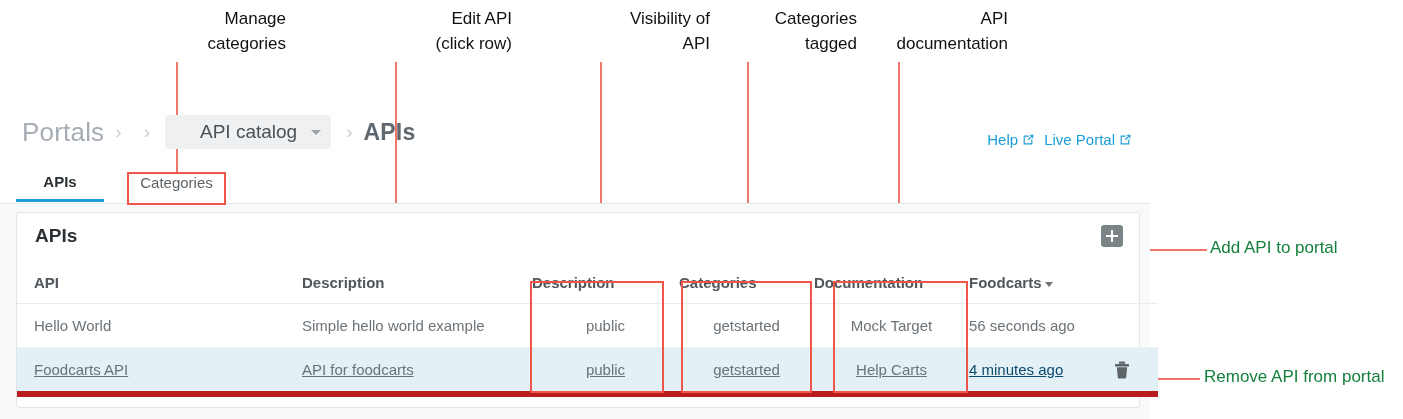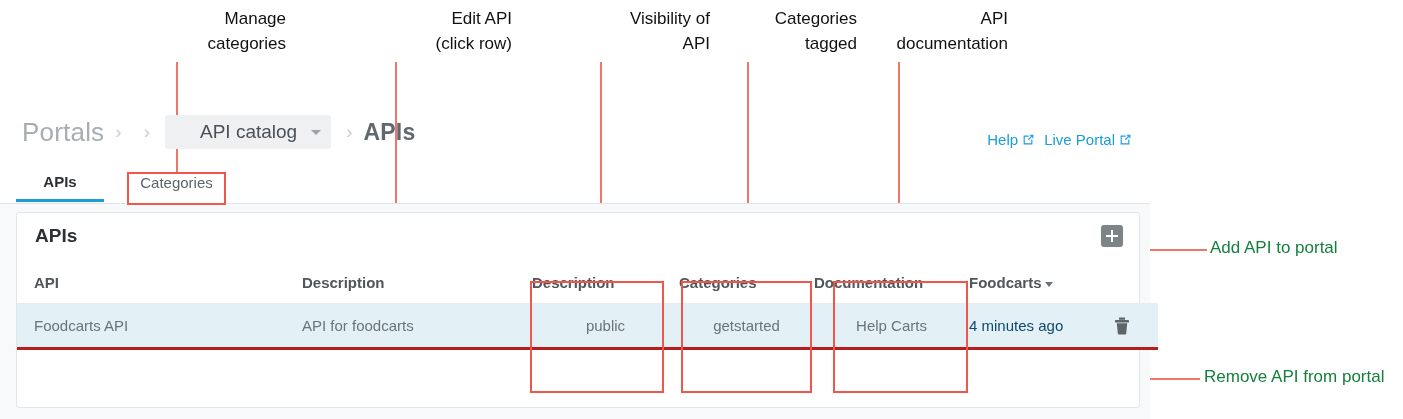--- a/index.html
+++ b/index.html
@@ -357,6 +357,14 @@
           </tr>
         </thead>
         <tbody>
+          <tr>
+            <td class="c-api">Hello World</td>
+            <td class="c-desc">Simple hello world example</td>
+            <td class="c-vis">public</td>
+            <td class="c-cat">getstarted</td>
+            <td class="c-doc">Mock Target</td>
+            <td class="c-mod trash-cell"><span>56 seconds ago</span></td>
+          </tr>
           <tr class="row-highlight">
             <td class="c-api">Foodcarts API</td>
             <td class="c-desc">API for foodcarts</td>

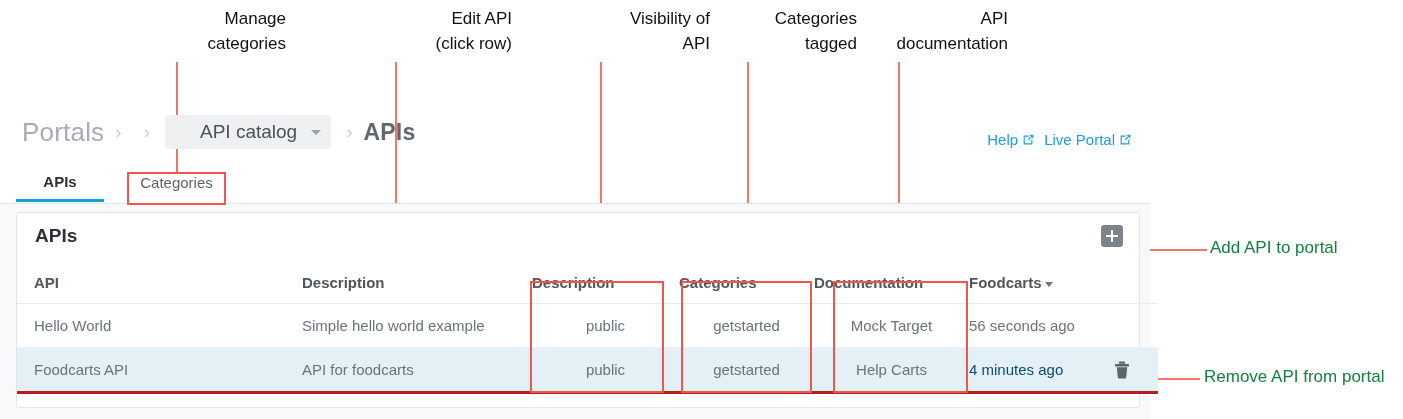--- a/index.html
+++ b/index.html
@@ -235,7 +235,8 @@
   }
   tr.row-highlight td {
     background: #e3f0f6;
-    border-bottom: 3px solid #b91c1c;
+    border-bottom: 6px solid #b91c1c;
+    text-decoration: underline;
   }
   tr.row-highlight td.muted { color: #0c4a6e; }
   .c-api      { width: 268px; padding-left: 17px !important; }

